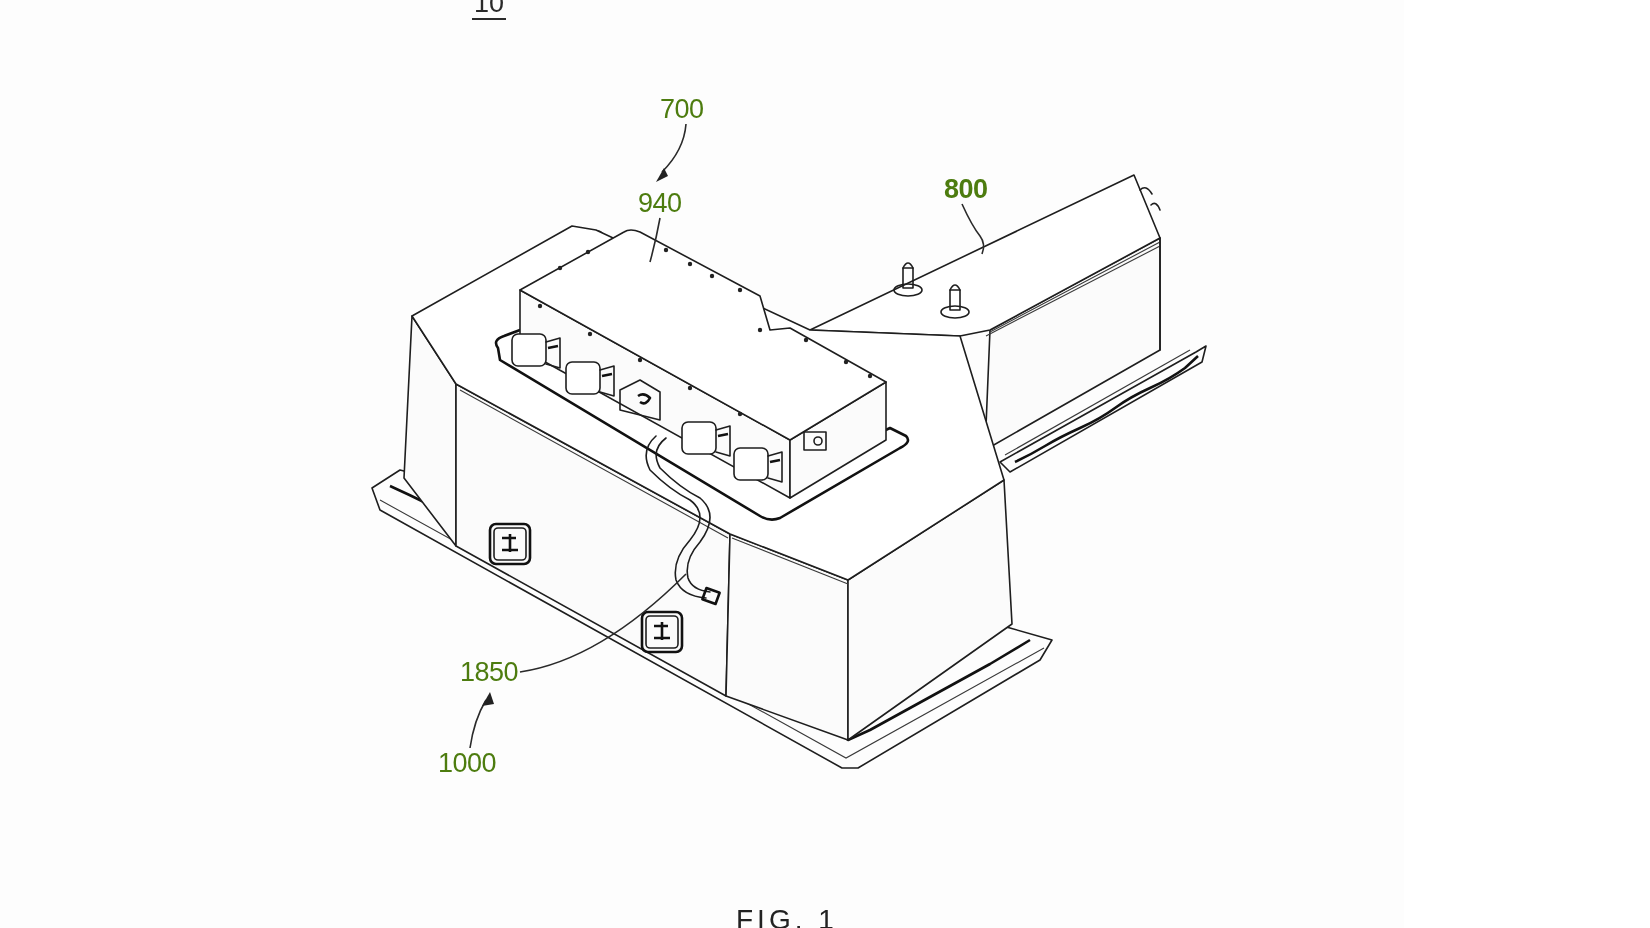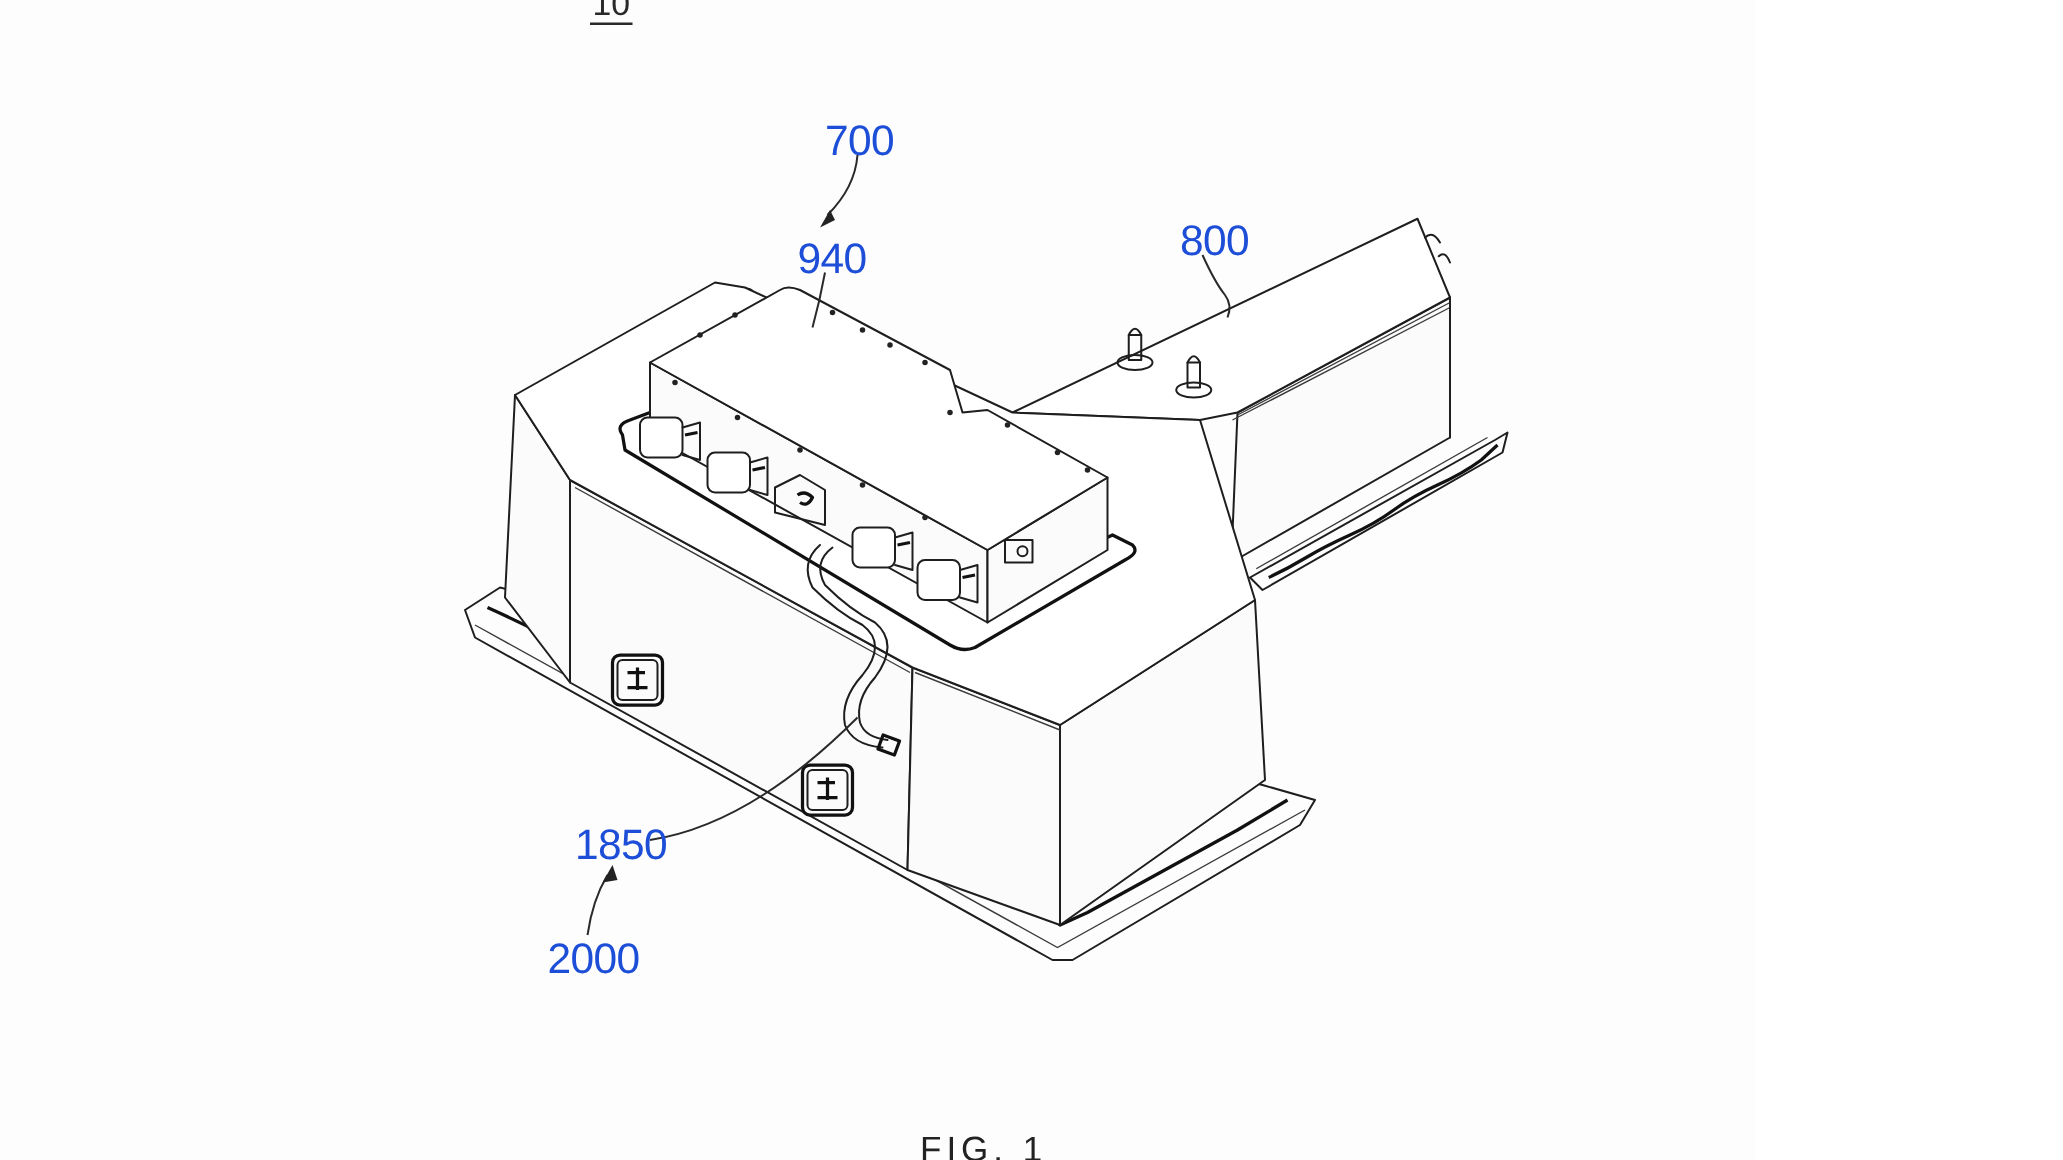--- a/index.html
+++ b/index.html
@@ -7,7 +7,7 @@
          font-family: "Liberation Sans", "DejaVu Sans", sans-serif; }
   .sheet { position: absolute; left: 0; top: 0; width: 1404px; height: 928px; background: #fdfdfd; }
   svg.drawing { position: absolute; left: 0; top: 0; width: 1650px; height: 928px; }
-  .ref { position: absolute; font-size: 34px; color: #1d4ed8; letter-spacing: -0.5px; line-height: 1; }
+  .ref { position: absolute; font-size: 27px; color: #4d7c0f; letter-spacing: -0.5px; line-height: 1; }
   .fig-num { position: absolute; left: 472px; top: -10px; font-size: 27px; color: #2a2a2a;
              border-bottom: 2px solid #2a2a2a; padding: 0 2px 1px 2px; line-height: 1; }
   .fig-caption { position: absolute; left: 736px; top: 906px; font-size: 28px; color: #222; letter-spacing: 4px; line-height: 1; }

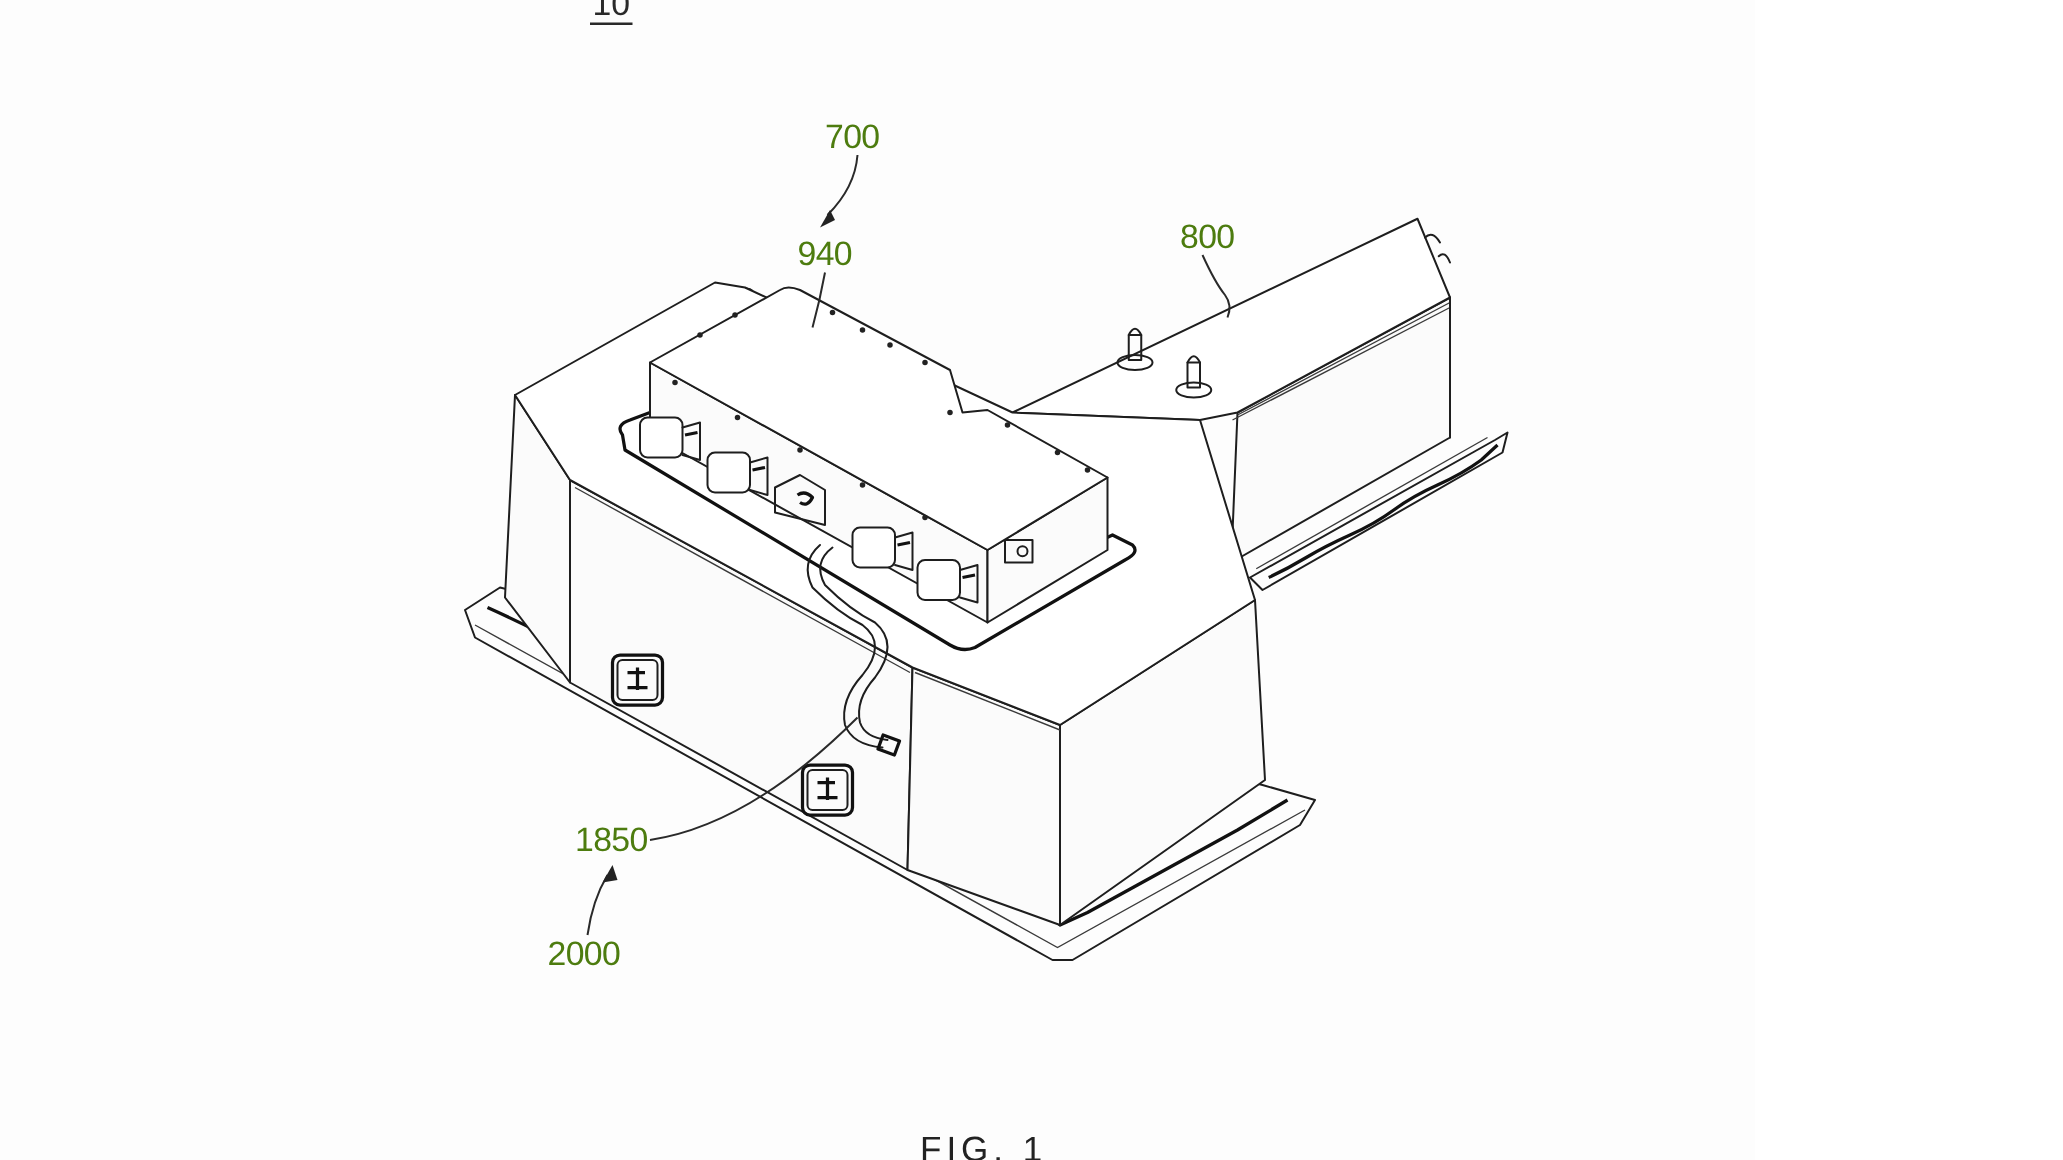--- a/index.html
+++ b/index.html
@@ -184,7 +184,7 @@
 
   <div class="ref" style="left:660px; top:96px;">700</div>
   <div class="ref" style="left:638px; top:190px;">940</div>
-  <div class="ref" style="left:944px; top:176px;">800</div>
+  <div class="ref" style="left:944px; top:176px;font-weight:bold;">800</div>
   <div class="ref" style="left:460px; top:659px;">1850</div>
   <div class="ref" style="left:438px; top:750px;">2000</div>
 

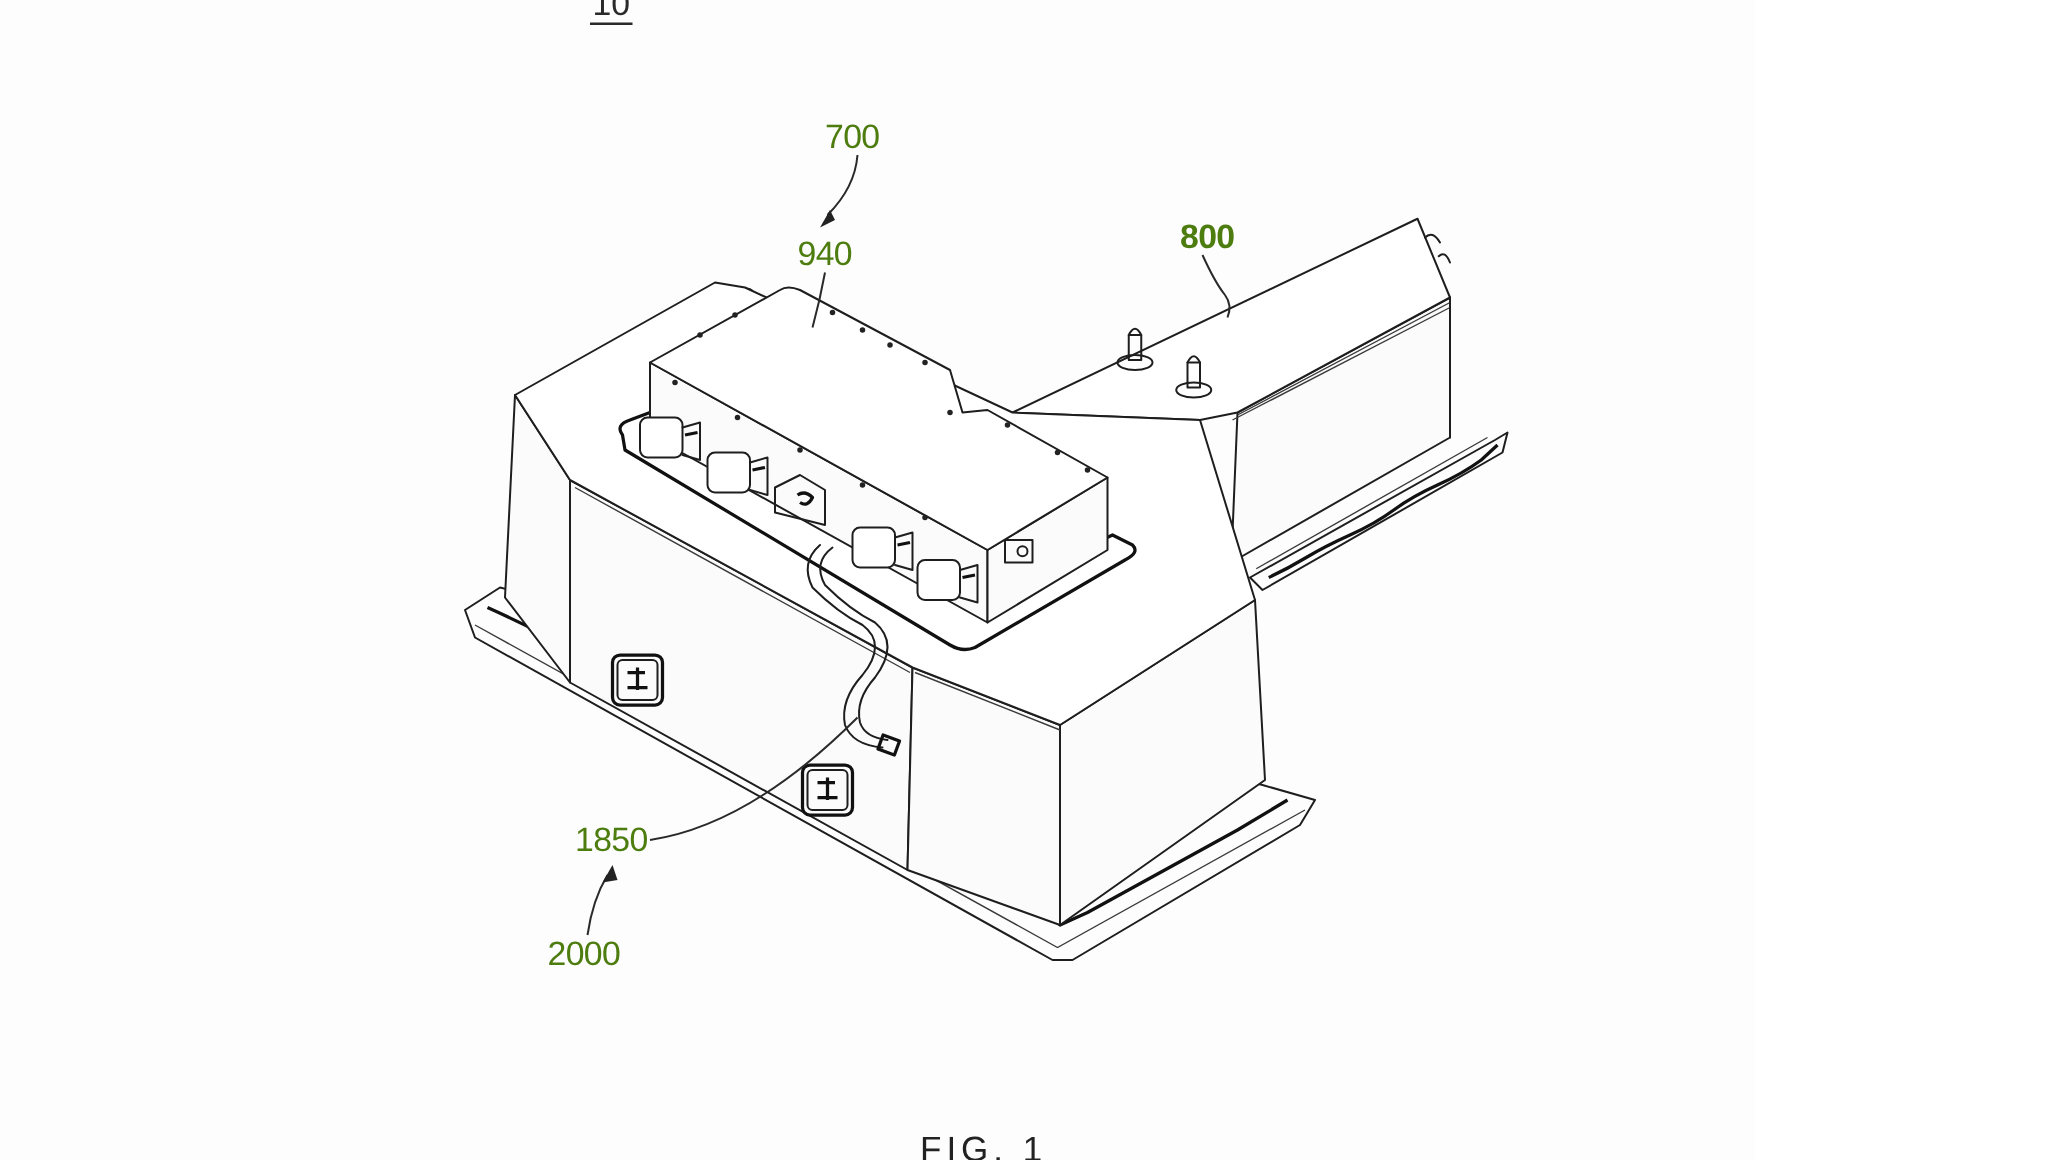--- a/index.html
+++ b/index.html
@@ -186,7 +186,7 @@
   <div class="ref" style="left:638px; top:190px;">940</div>
   <div class="ref" style="left:944px; top:176px;font-weight:bold;">800</div>
   <div class="ref" style="left:460px; top:659px;">1850</div>
-  <div class="ref" style="left:438px; top:750px;">2000</div>
+  <div class="ref" style="left:438px; top:750px;">1000</div>
 
   <div class="fig-caption">FIG. 1</div>
 </div>

